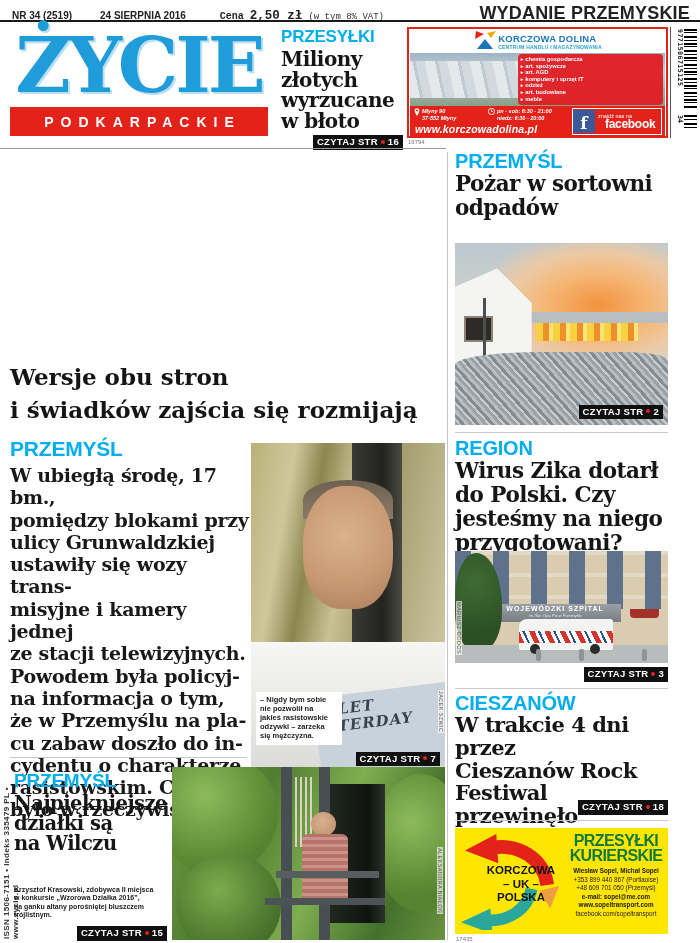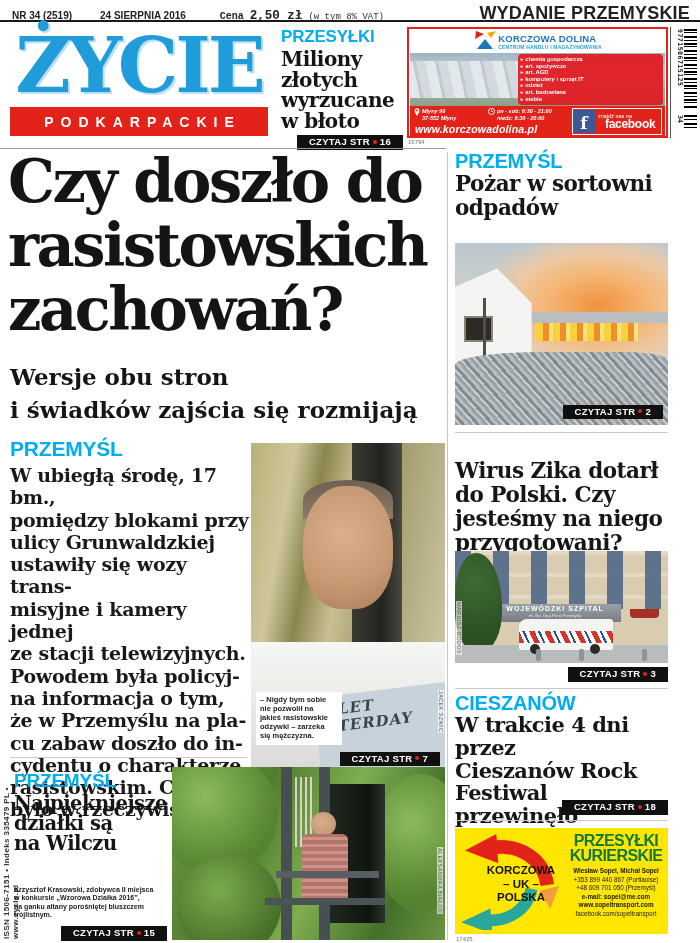--- a/index.html
+++ b/index.html
@@ -31,7 +31,7 @@
   .teaser .tlines{font-family:"DejaVu Serif",serif;font-weight:bold;font-size:20px;line-height:20.5px;
                   letter-spacing:-.5px;color:#151515;margin-top:2px;}
   .badge{display:inline-flex;align-items:center;background:#101010;color:#fff;
-         font-size:9.5px;font-weight:bold;letter-spacing:.3px;padding:2px 12px 3px;line-height:1;}
+         font-size:9.5px;font-weight:bold;letter-spacing:.3px;padding:2px 4px 3px;line-height:1;}
   .badge .dot{width:4px;height:4px;border-radius:50%;background:var(--red);margin:0 3px;display:inline-block;}
   .teaser .badge{margin-left:auto;margin-top:4px;}
 

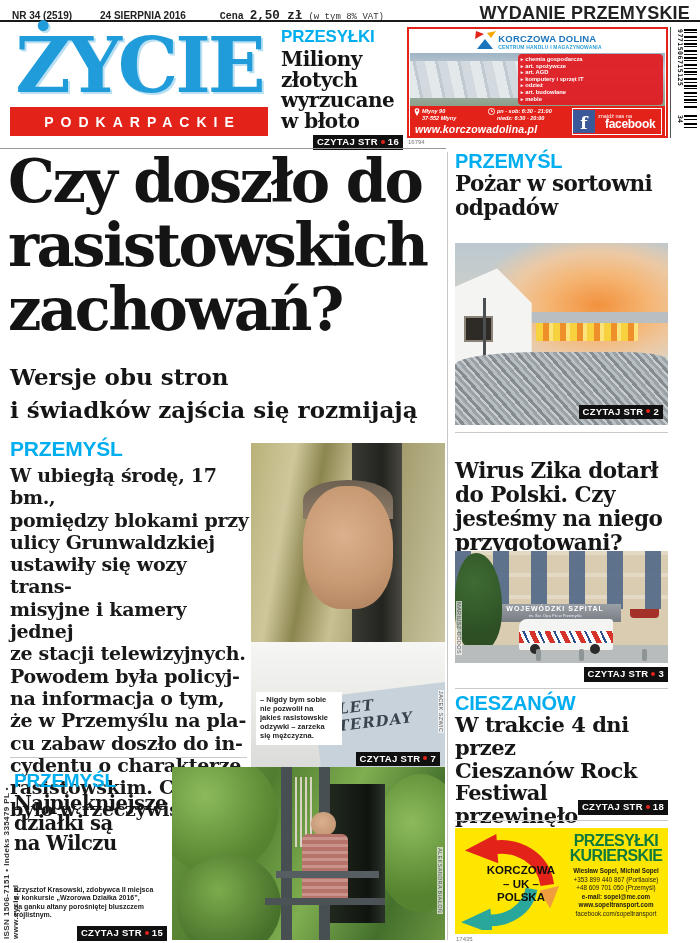--- a/index.html
+++ b/index.html
@@ -315,9 +315,6 @@
   <div class="rule-mast"></div>
   <div class="vdiv"></div>
 
-  <div class="lead-h1 pre">Czy doszło do
-rasistowskich
-zachowań?</div>
   <div class="lead-sub pre">Wersje obu stron
 i świadków zajścia się rozmijają</div>
 

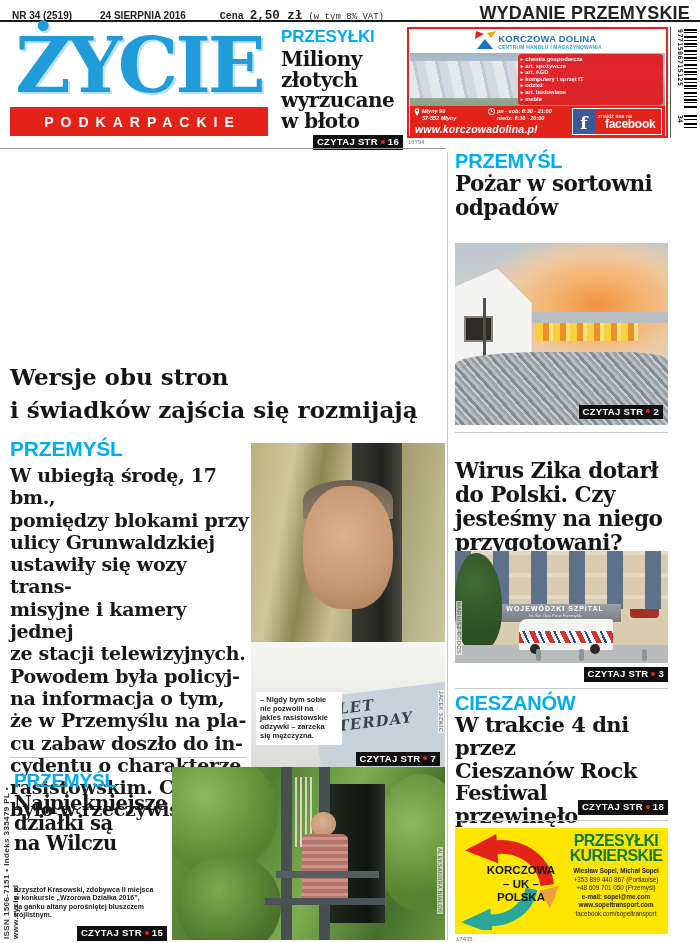--- a/index.html
+++ b/index.html
@@ -376,6 +376,7 @@
   </div>
   <div class="hline" style="left:455px;top:432px;width:213px;"></div>
 
+  <div class="rcol-label seclabel" style="top:437px;font-size:20px;">REGION</div>
   <div class="rhead pre" style="top:459px;">Wirus Zika dotarł
 do Polski. Czy
 jesteśmy na niego

